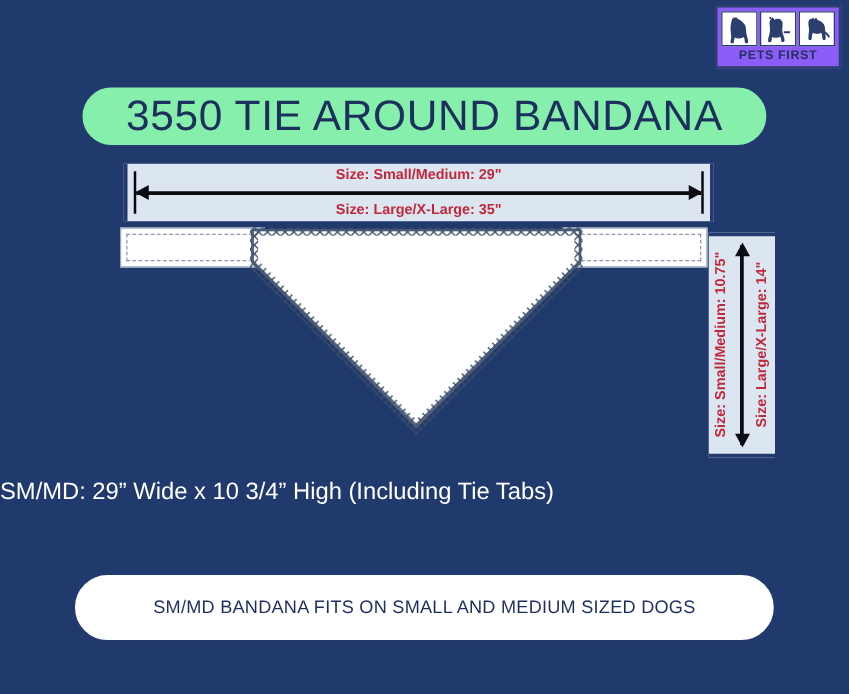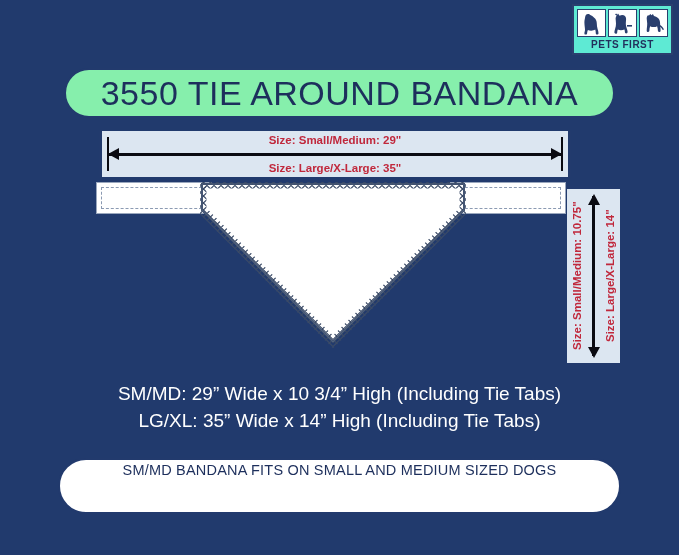--- a/index.html
+++ b/index.html
@@ -15,7 +15,7 @@
   
   .logo{
     position:absolute;left:572px;top:4px;width:101px;height:51px;
-    background:#5eead4;border:2px solid #2a3f6e;box-sizing:border-box;
+    background:#8b5cf6;border:2px solid #2a3f6e;box-sizing:border-box;
     display:flex;flex-direction:column;align-items:center;justify-content:flex-start;
     padding:3px 2px 0 2px;
   }

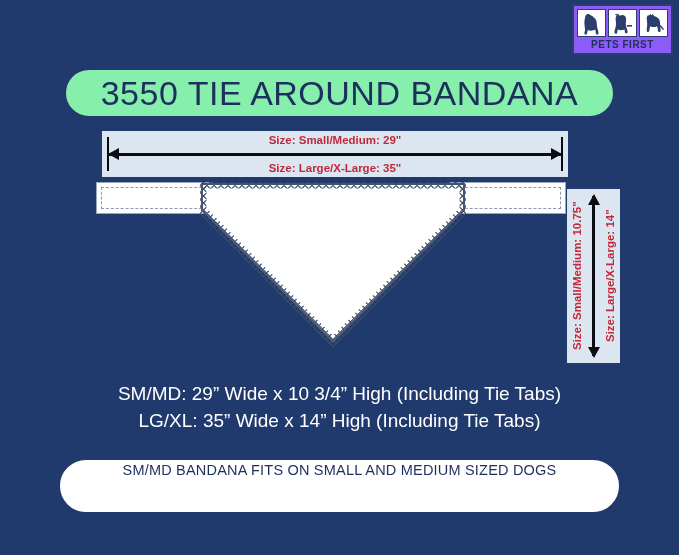--- a/index.html
+++ b/index.html
@@ -107,7 +107,7 @@
 
   
   .specs{
-    position:absolute;left:0;right:0;top:380px;text-align:center;color:#ffffff;
+    position:absolute;left:0;right:0;top:380px;color:#ffffff;
   }
   .specs div{font-size:19px;line-height:27px;white-space:nowrap;}
 

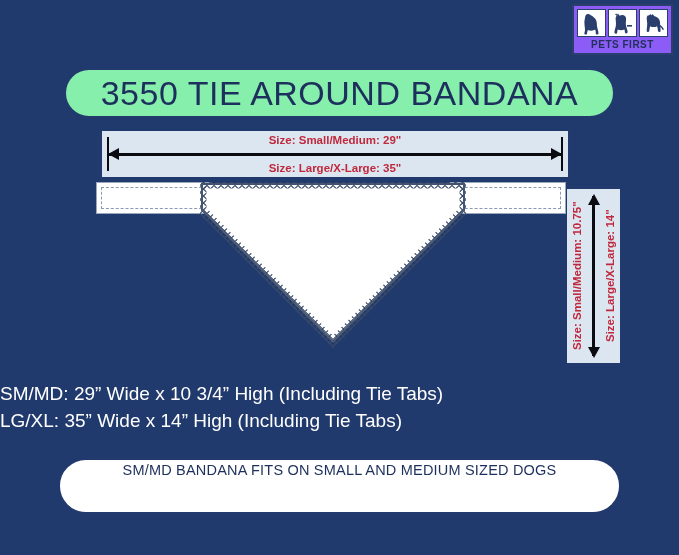--- a/index.html
+++ b/index.html
@@ -193,7 +193,6 @@
 
   <div class="specs">
     <div>SM/MD: 29” Wide x 10 3/4” High (Including Tie Tabs)</div>
-    <div>LG/XL: 35” Wide x 14”  High (Including Tie Tabs)</div>
   </div>
 
   <div class="bottom-pill">

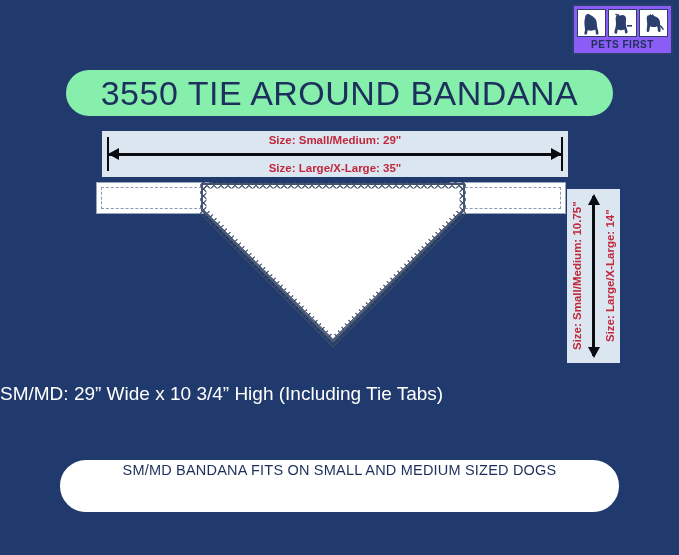--- a/index.html
+++ b/index.html
@@ -115,7 +115,7 @@
   .bottom-pill{
     position:absolute;left:58px;top:458px;width:563px;height:56px;
     background:#fff;border:2px solid #223a6d;border-radius:29px;box-sizing:border-box;
-    display:flex;flex-direction:column;align-items:center;
+    display:flex;flex-direction:column;align-items:center;justify-content:center;
   }
   .bottom-pill div{
     font-size:14.5px;line-height:21px;color:#1d2f5c;white-space:nowrap;letter-spacing:.2px;

